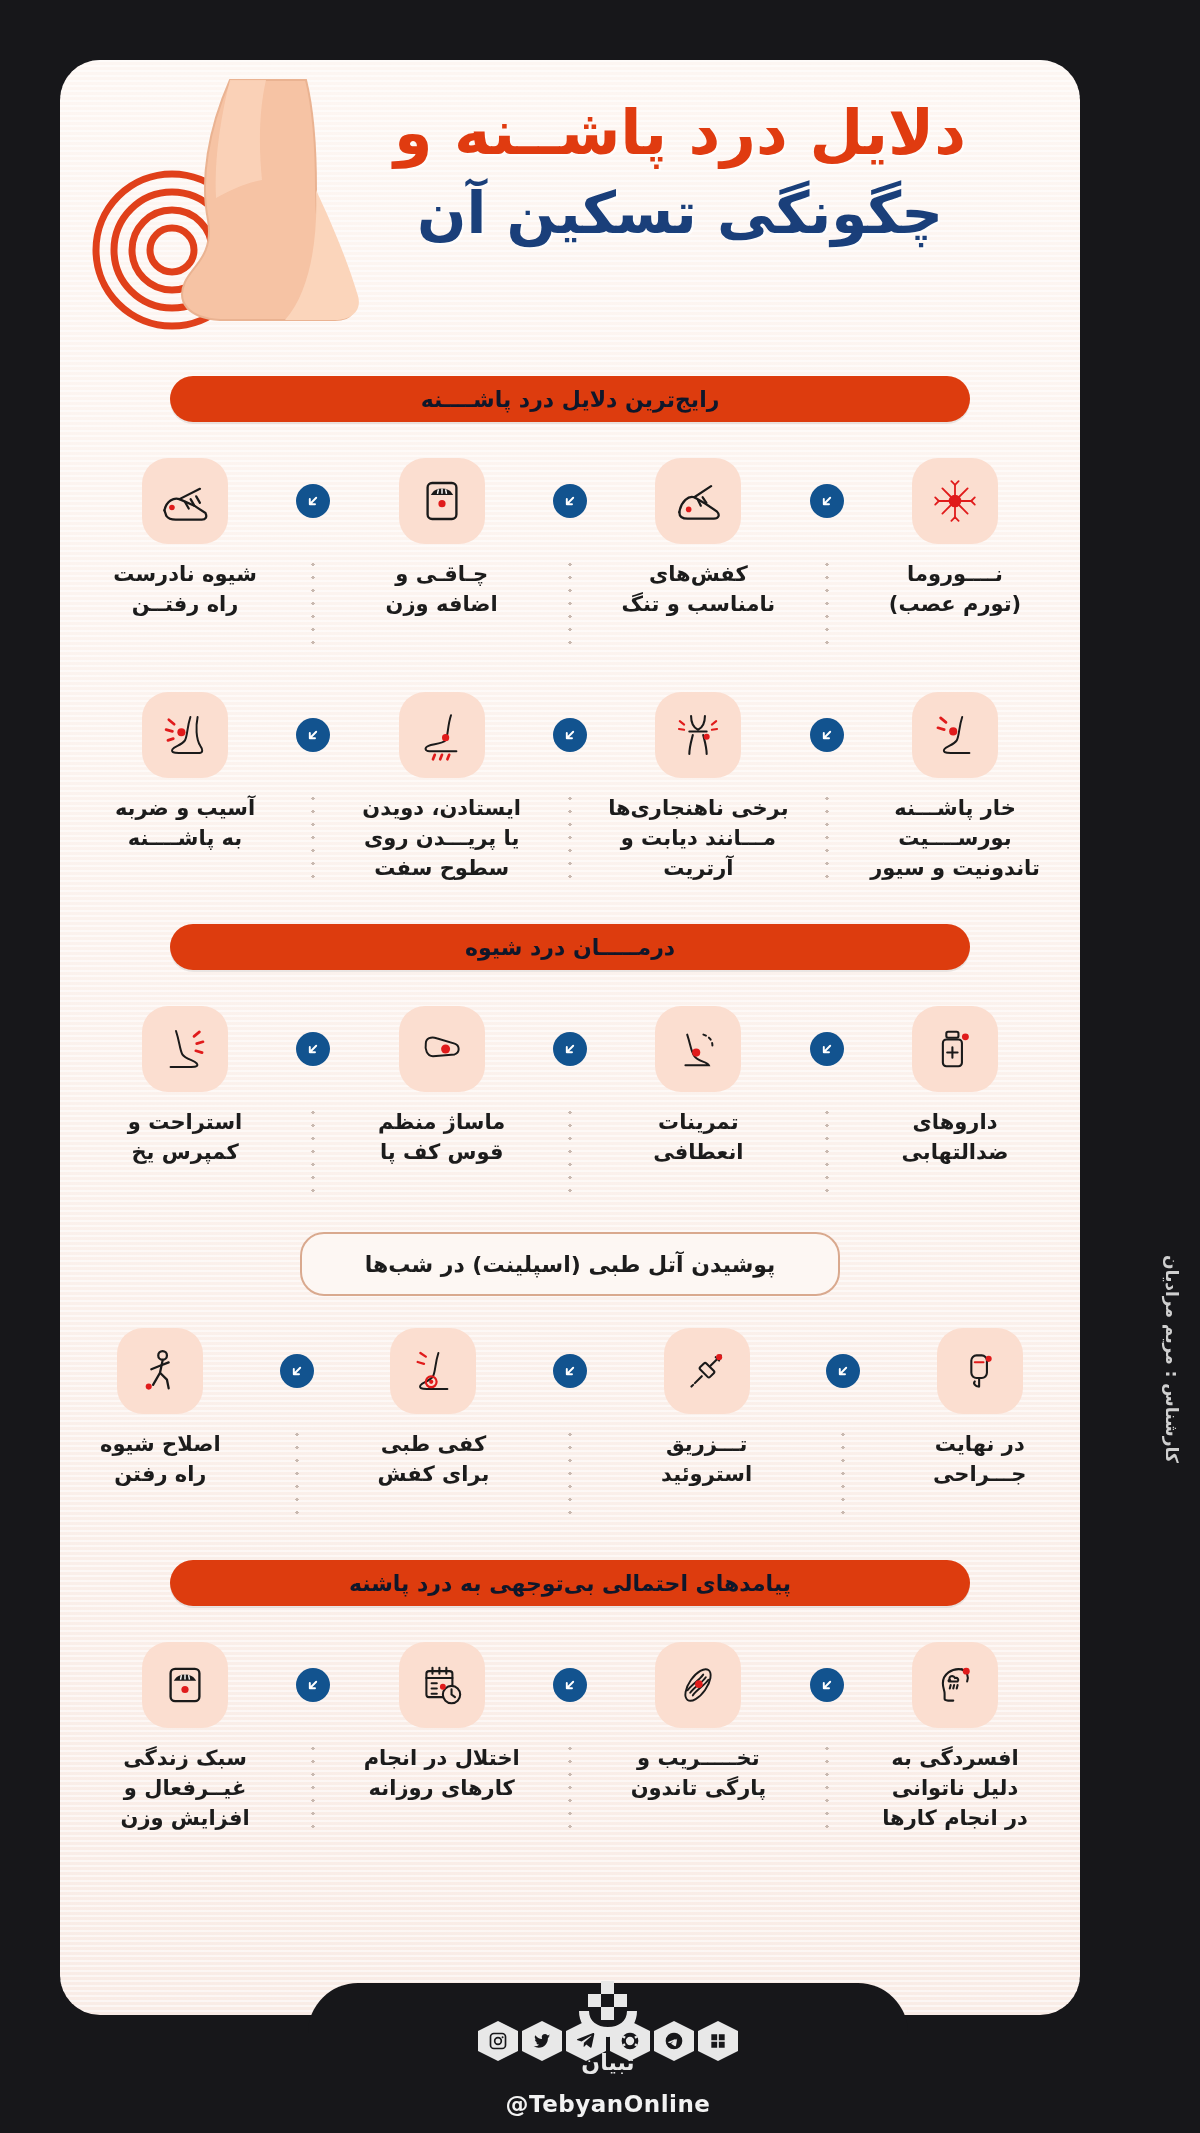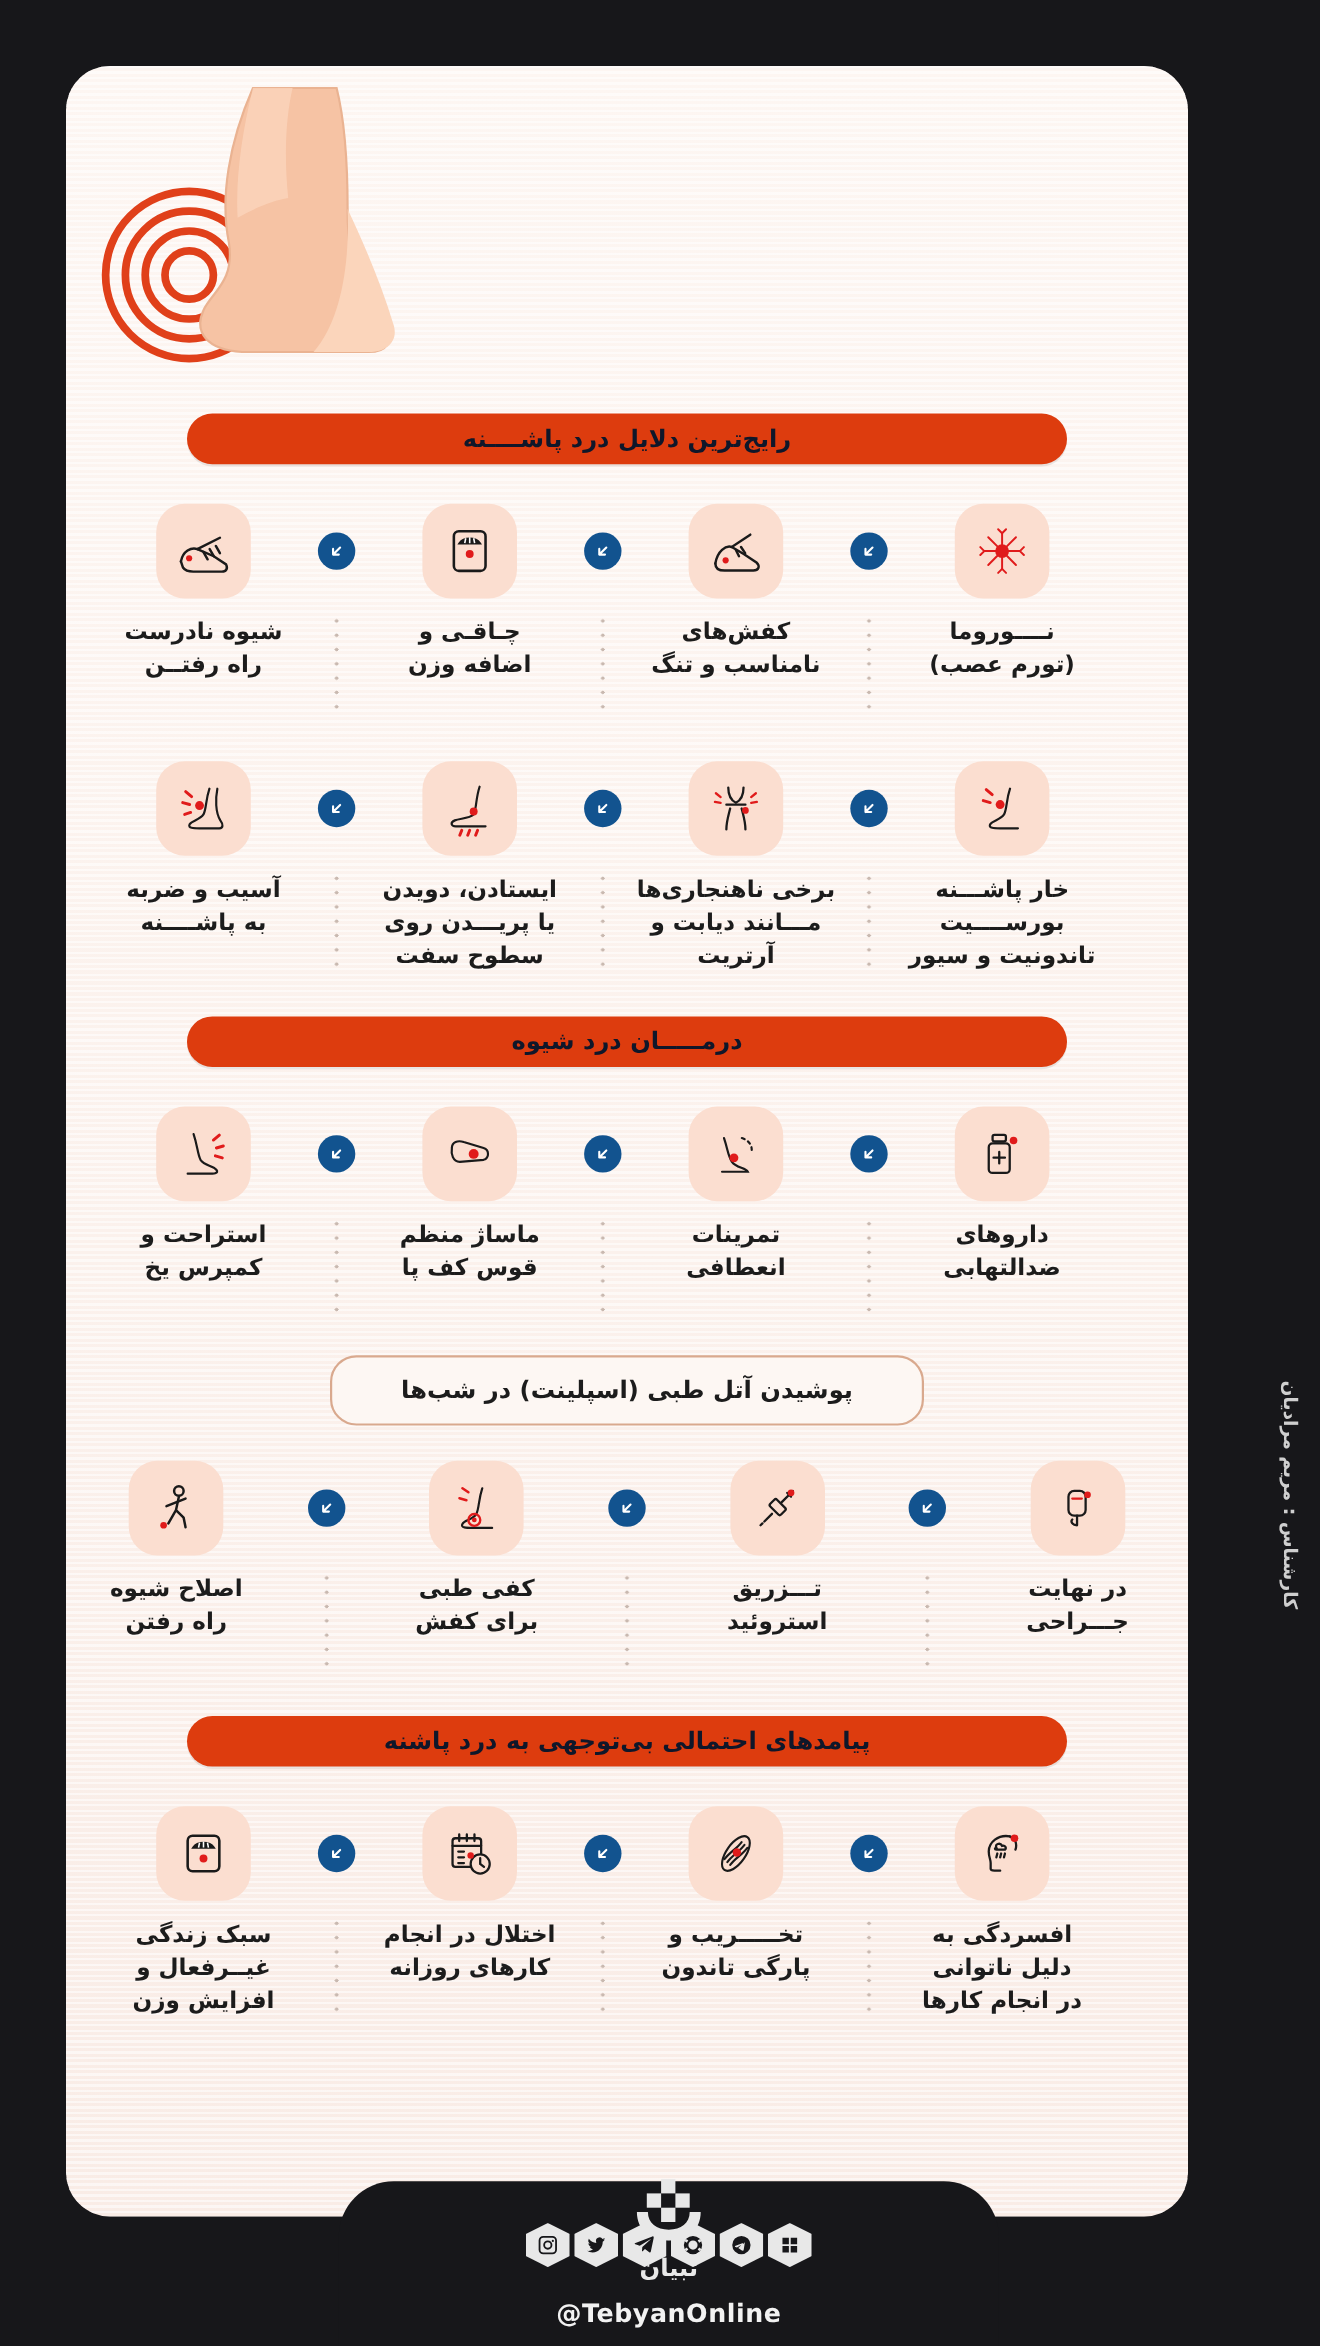--- a/index.html
+++ b/index.html
@@ -258,6 +258,10 @@
         <path d="M150 10 C 140 50, 134 92, 136 128 C 150 120, 168 112, 182 110
                  C 178 70, 180 36, 186 10 Z" fill="#fbd5bb" opacity="0.8"></path>
       </svg>
+      <div class="title-wrap">
+        <div class="title-line1">دلایل درد پاشــنه و</div>
+        <div class="title-line2">چگونگی تسکین آن</div>
+      </div>
     </div>
 
     <div class="banner">رایج‌ترین دلایل درد پاشــــنه</div>

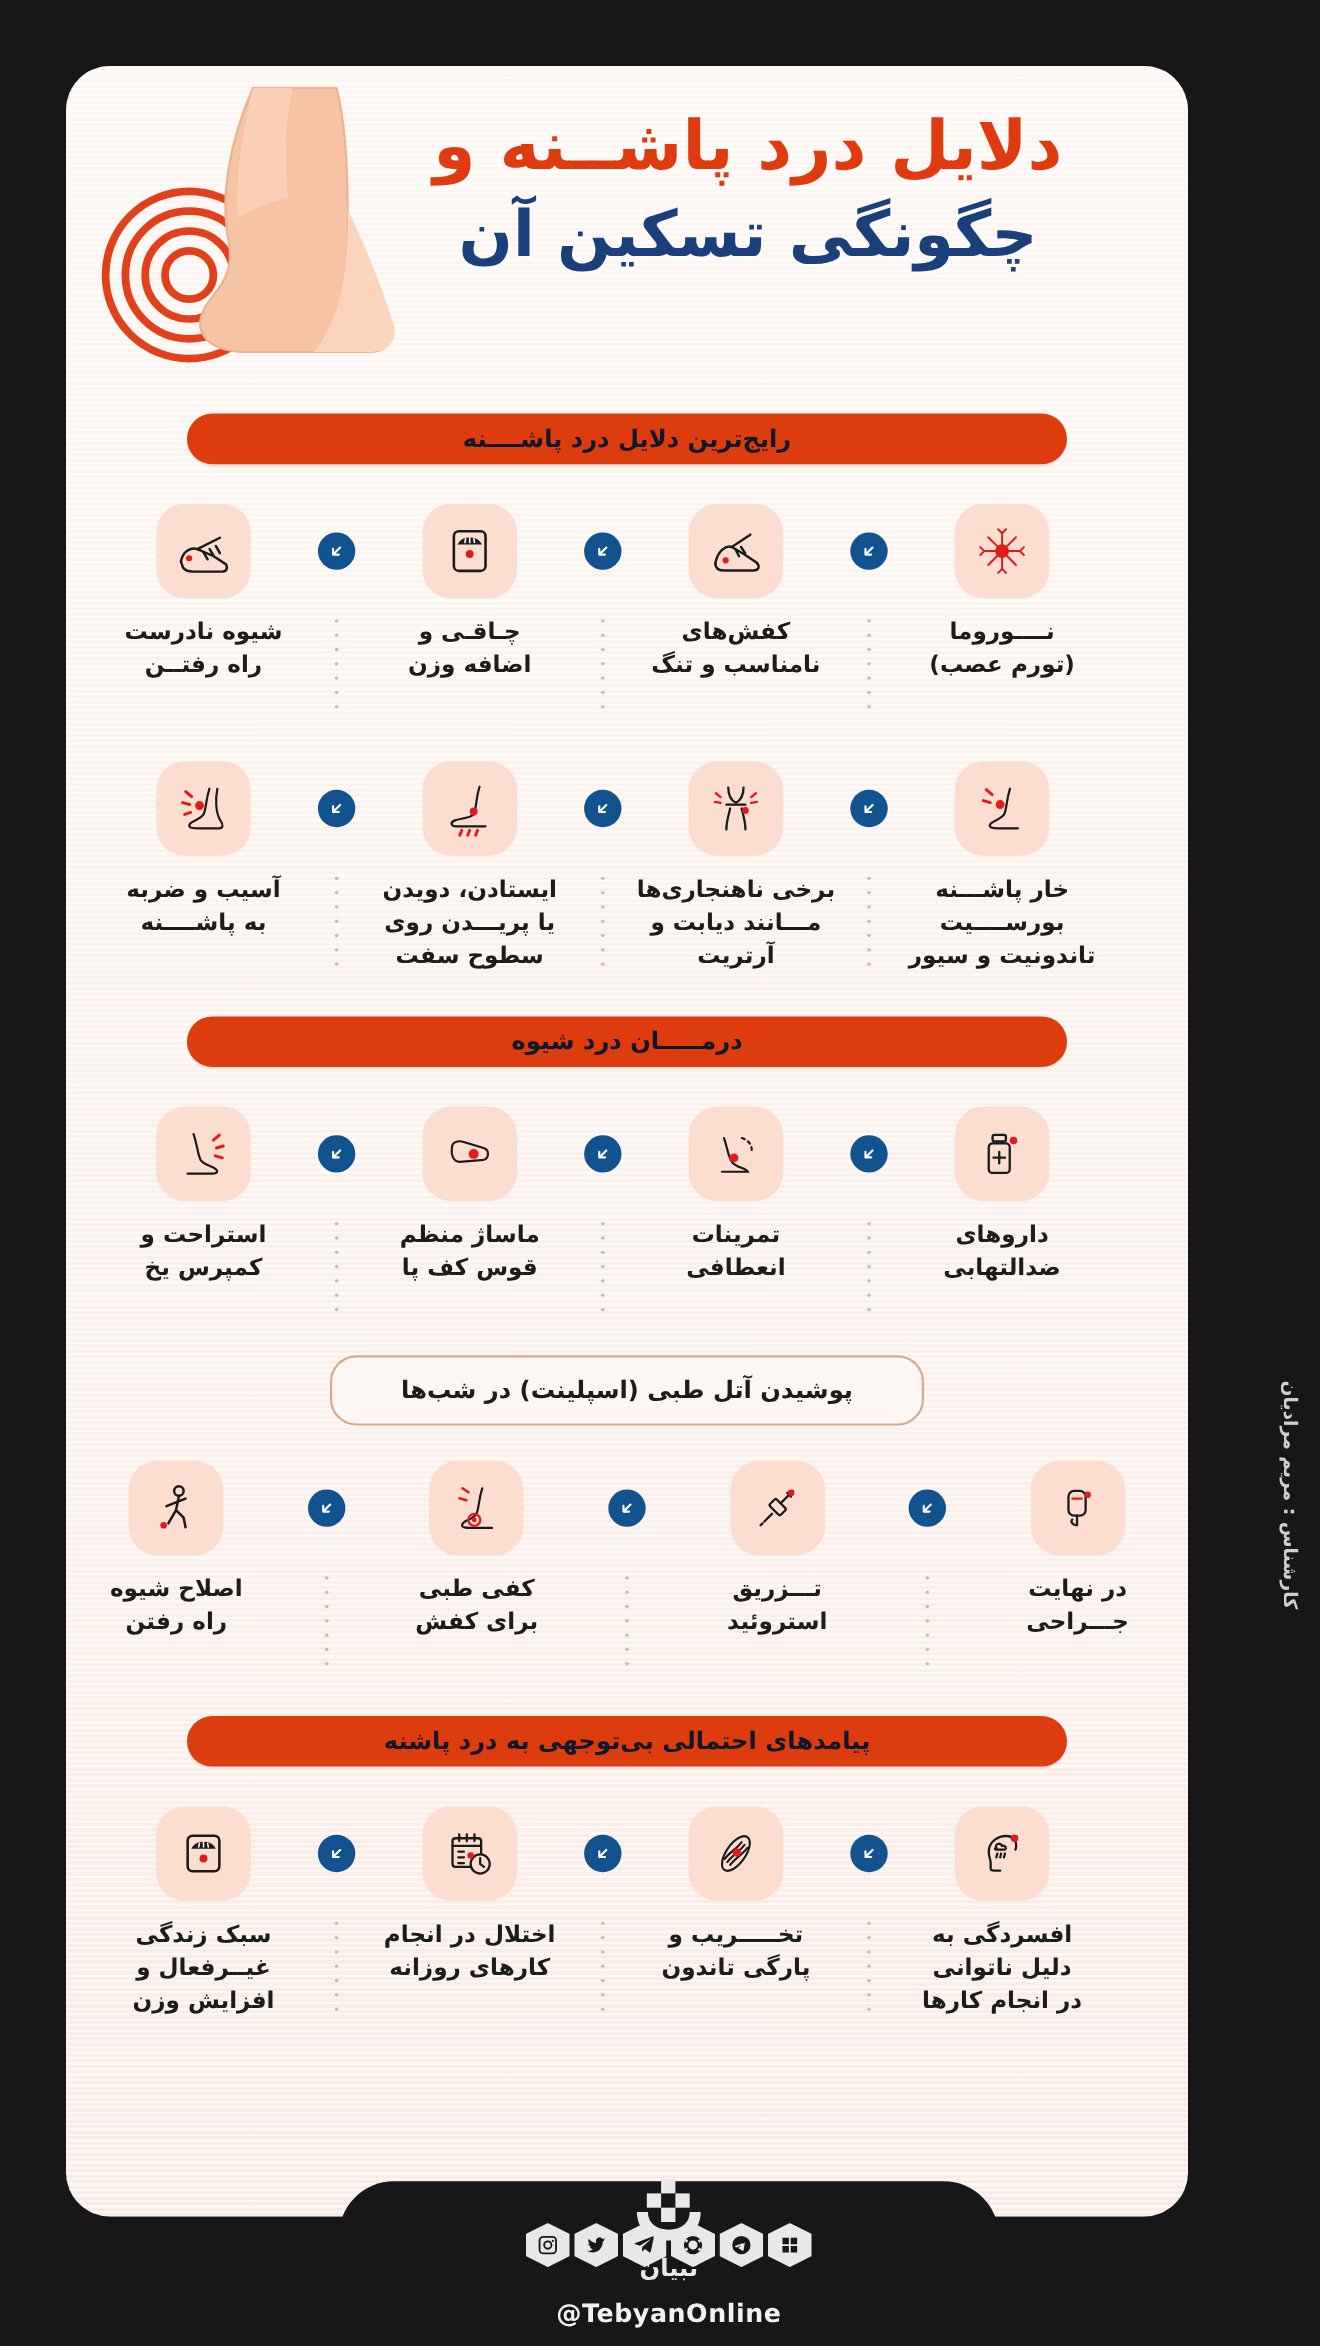--- a/index.html
+++ b/index.html
@@ -109,7 +109,7 @@
     position: relative;
     display: flex;
     flex-direction: row-reverse;
-    justify-content: flex-start;
+    justify-content: space-between;
     align-items: flex-start;
     z-index: 3;
     padding: 0 30px;

